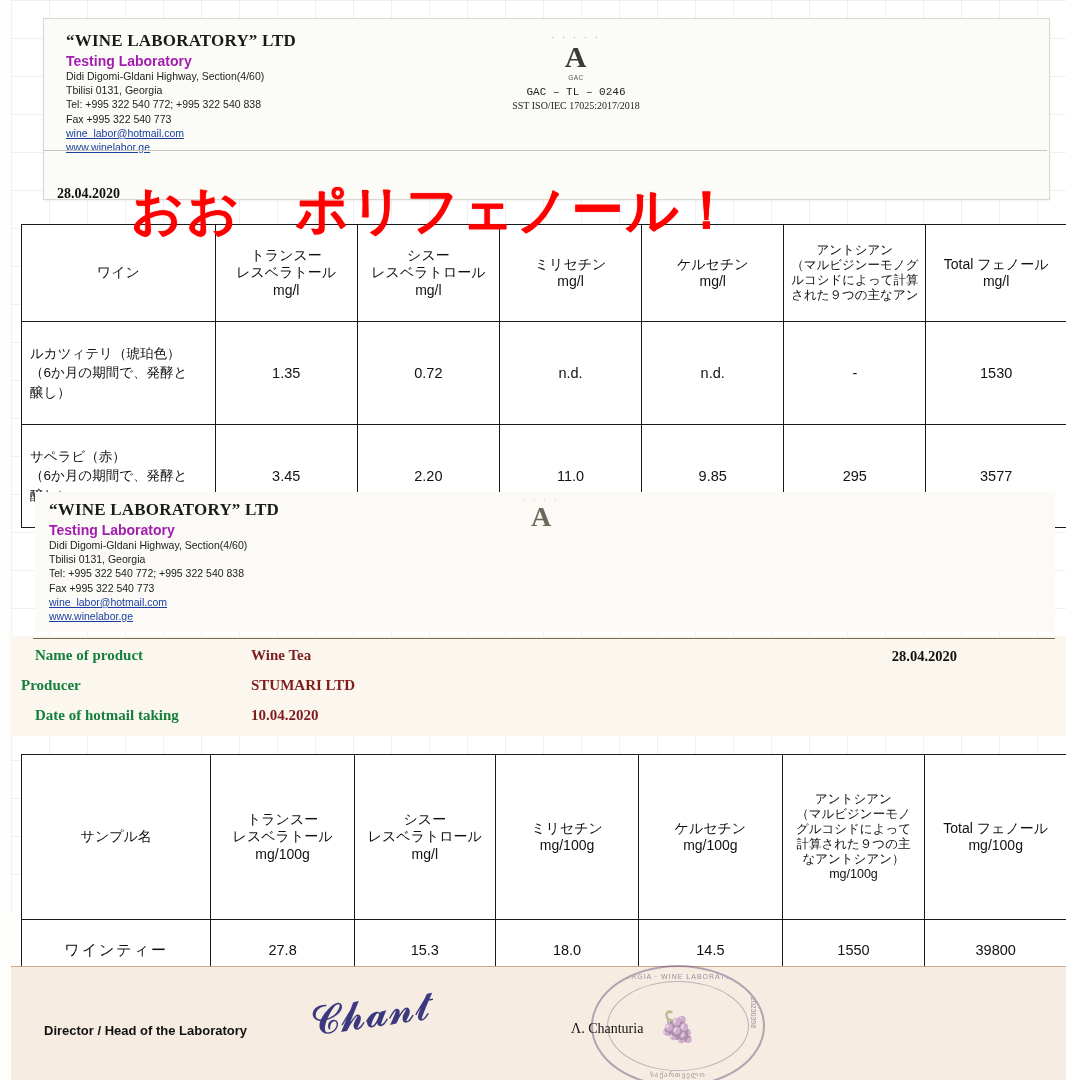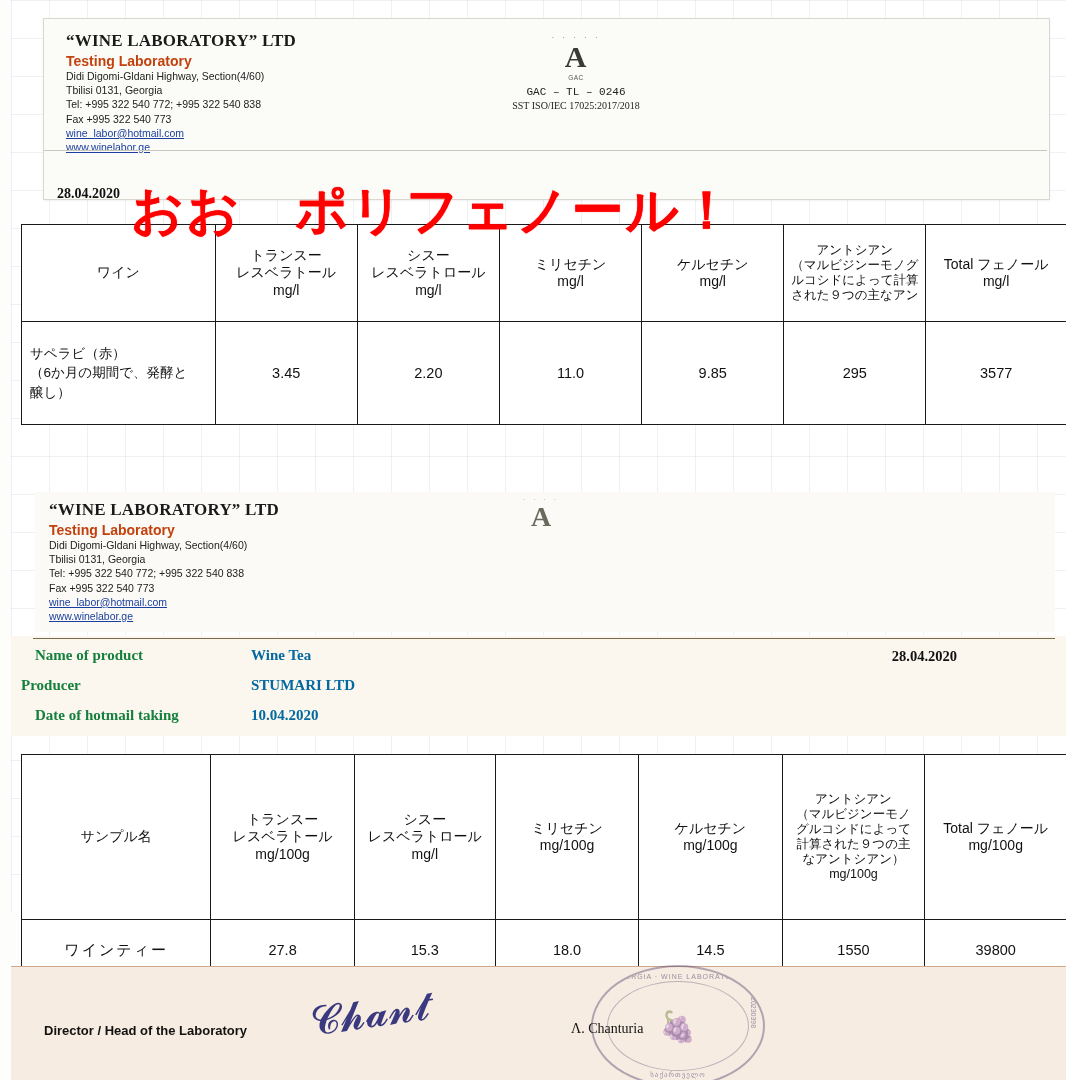--- a/index.html
+++ b/index.html
@@ -42,7 +42,7 @@
   }
   .lab-sub{
     font-family:"Liberation Sans", sans-serif;
-    font-weight:bold;font-size:14px;color:#c2410c;margin-top:2px;
+    font-weight:bold;font-size:14px;color:#a21caf;margin-top:2px;
   }
   .lab-line{font-size:10.5px;color:#222;line-height:1.35;}
   .lab-link{font-size:10.5px;color:#1a3f9e;text-decoration:underline;line-height:1.35;}

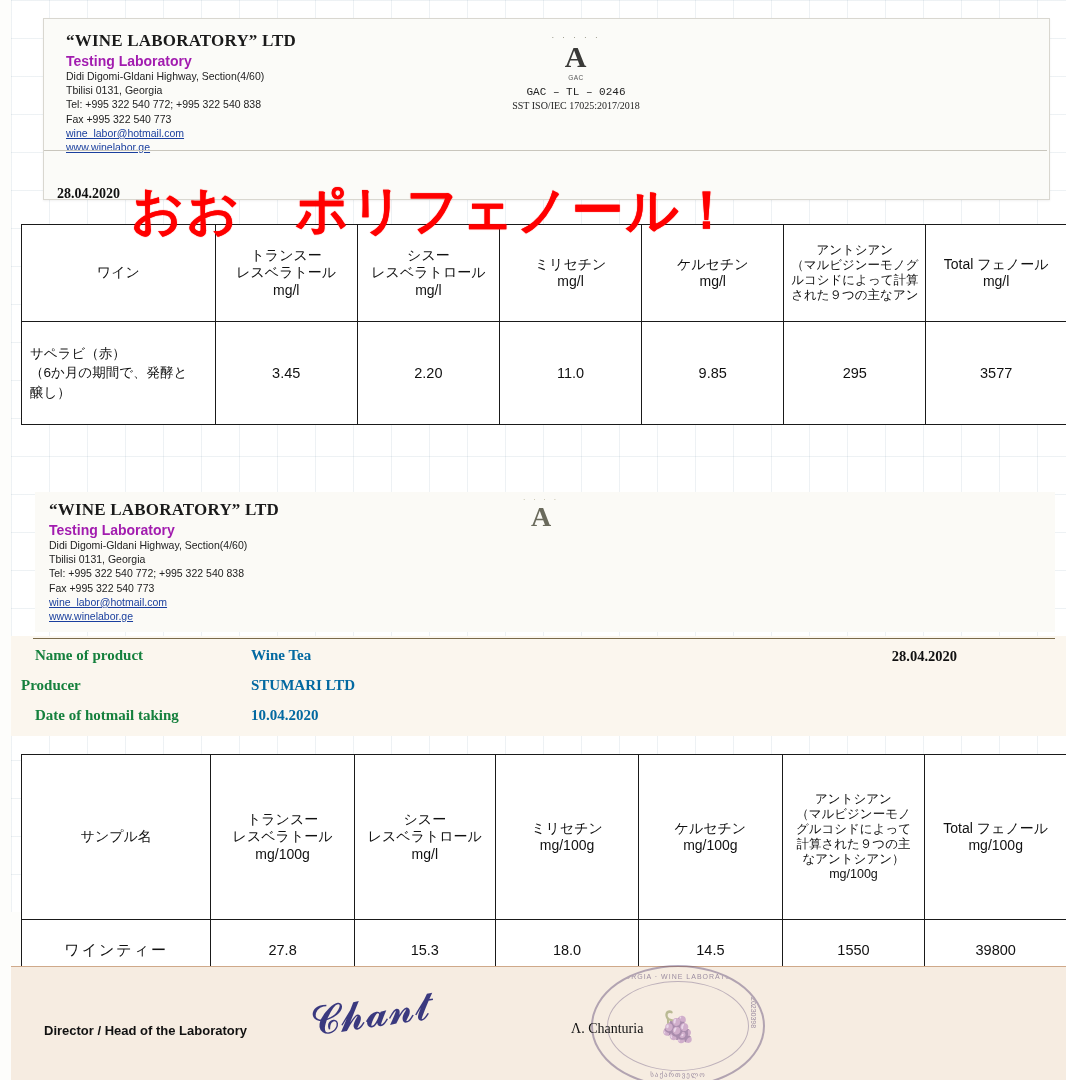--- a/index.html
+++ b/index.html
@@ -247,6 +247,19 @@
     </tr>
     <tr>
       <td class="namecell" style="height:90px;">
+        <div>ルカツィテリ（琥珀色）</div>
+        <div>（6か月の期間で、発酵と</div>
+        <div>醸し）</div>
+      </td>
+      <td>1.35</td>
+      <td>0.72</td>
+      <td>n.d.</td>
+      <td>n.d.</td>
+      <td>-</td>
+      <td>1530</td>
+    </tr>
+    <tr>
+      <td class="namecell" style="height:90px;">
         <div>サペラビ（赤）</div>
         <div>（6か月の期間で、発酵と</div>
         <div>醸し）</div>

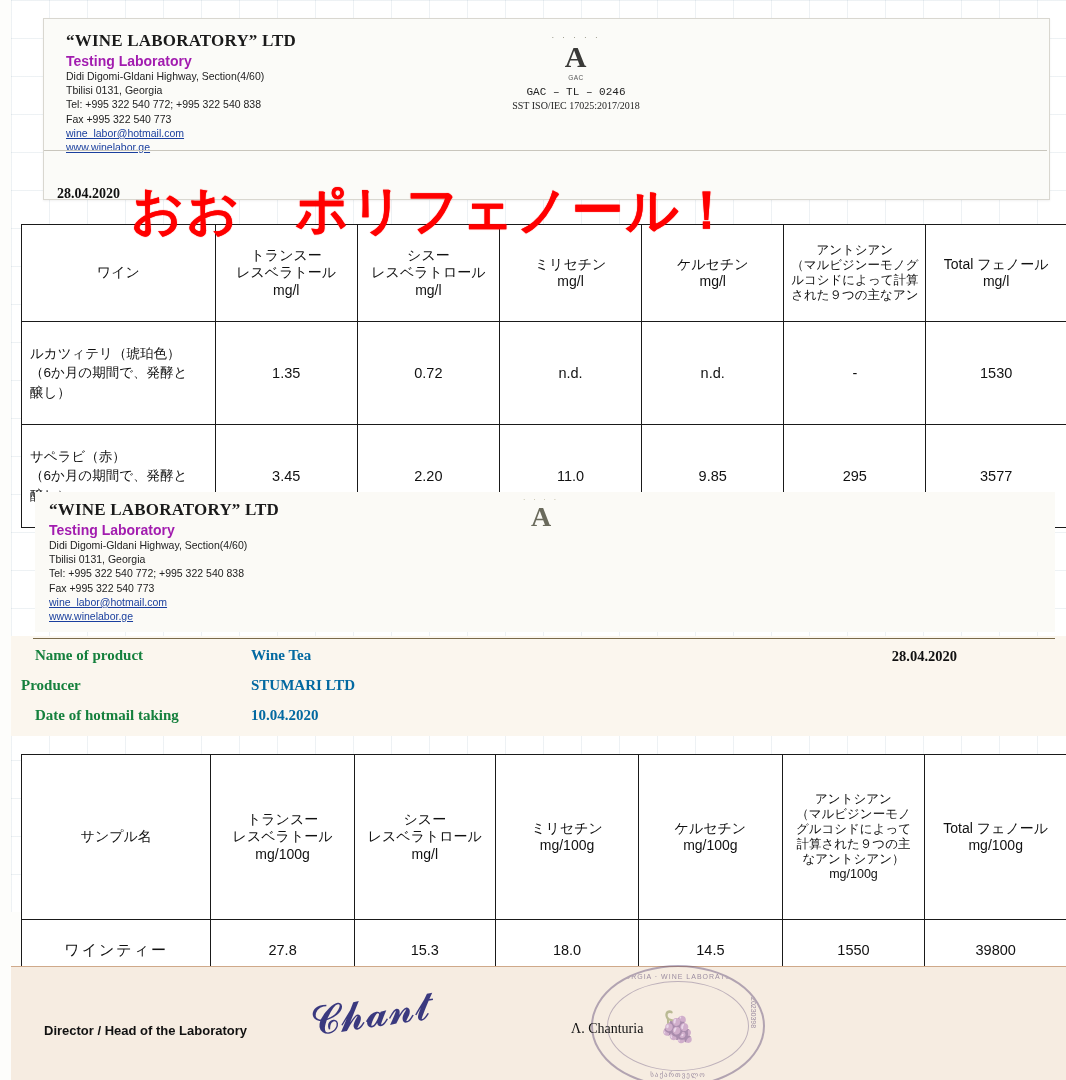--- a/index.html
+++ b/index.html
@@ -126,7 +126,7 @@
   .prod .rule{position:absolute;left:22px;top:2px;width:1022px;height:1px;background:#7a6a4a;}
   .prod-row{position:absolute;font-family:"Liberation Serif", serif;}
   .prod-label{font-weight:bold;font-size:15px;color:#15803d;}
-  .prod-value{font-weight:bold;font-size:15px;color:#0369a1;}
+  .prod-value{font-weight:bold;font-size:15px;color:#7f1d1d;}
   .prod-date{
     position:absolute;right:120px;top:12px;
     font-family:"Liberation Serif", serif;font-weight:bold;font-size:14.5px;color:#111;

